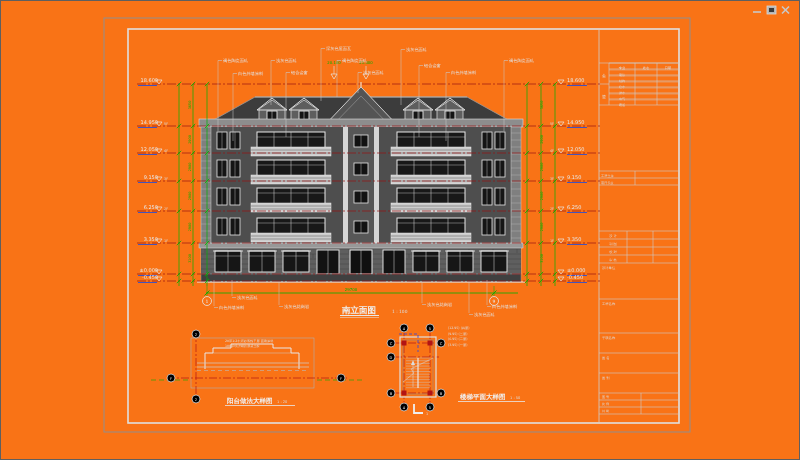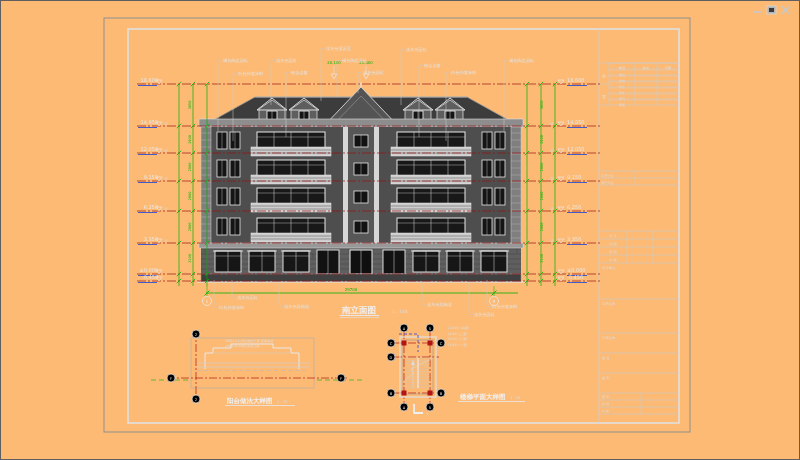--- a/index.html
+++ b/index.html
@@ -3,7 +3,7 @@
 <meta charset="utf-8">
 <style>
   html,body{margin:0;padding:0;background:#000;}
-  .window{position:relative;width:800px;height:460px;background:#fdba74;border:1px solid #5f5f5f;box-sizing:border-box;overflow:hidden;font-family:"DejaVu Sans",sans-serif;}
+  .window{position:relative;width:800px;height:460px;background:#f97316;border:1px solid #5f5f5f;box-sizing:border-box;overflow:hidden;font-family:"DejaVu Sans",sans-serif;}
   svg text{font-family:"DejaVu Sans",sans-serif;}
 </style>
 </head>

